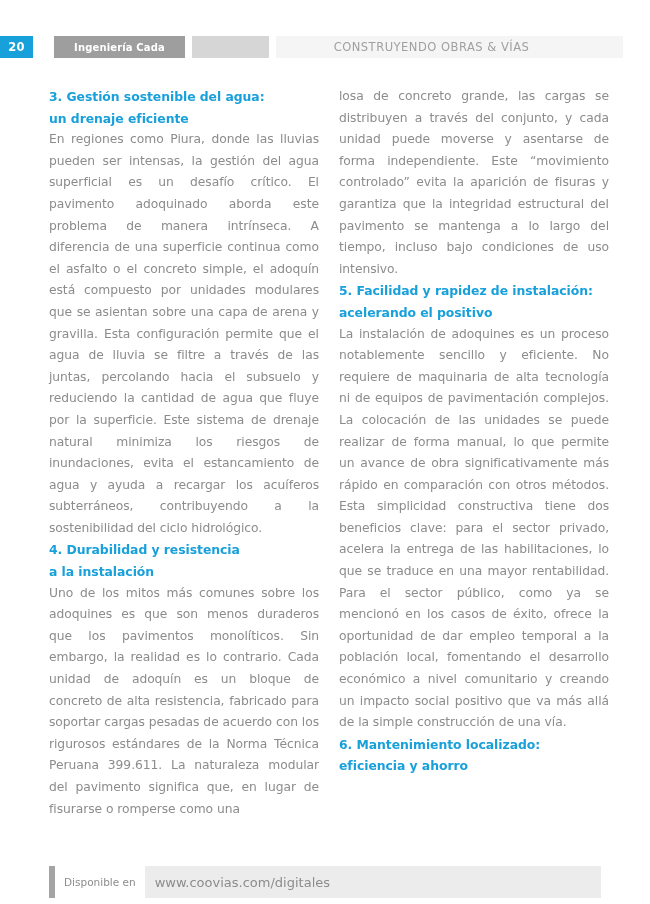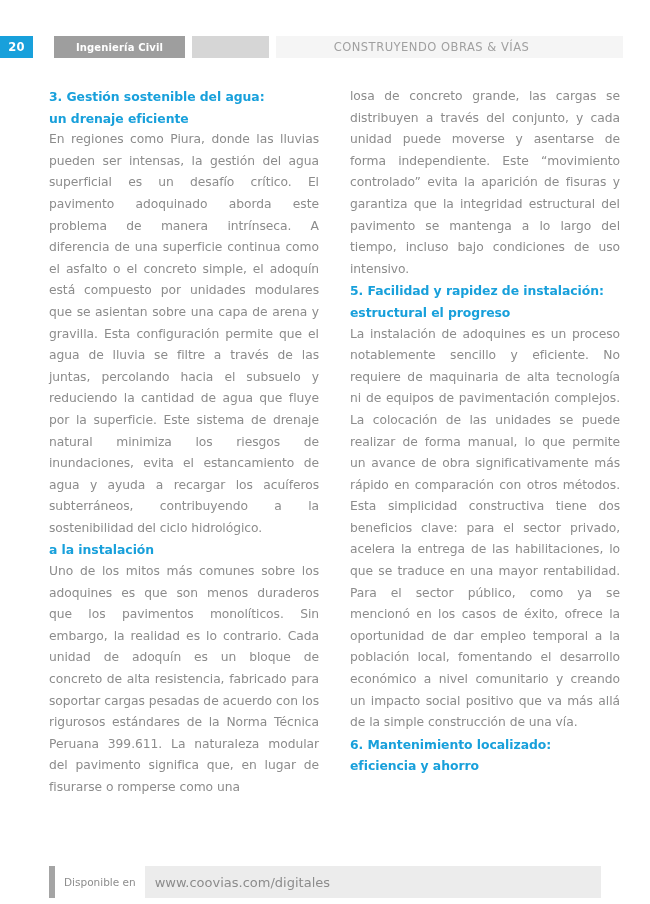--- a/index.html
+++ b/index.html
@@ -148,7 +148,7 @@
 <div class="page-header">
   <div class="hdr-pagenum">20</div>
   <div class="hdr-gap-a"></div>
-  <div class="hdr-section">Ingeniería Civil</div>
+  <div class="hdr-section">Ingeniería Cada</div>
   <div class="hdr-gap-b"></div>
   <div class="hdr-block-mid"></div>
   <div class="hdr-gap-c"></div>

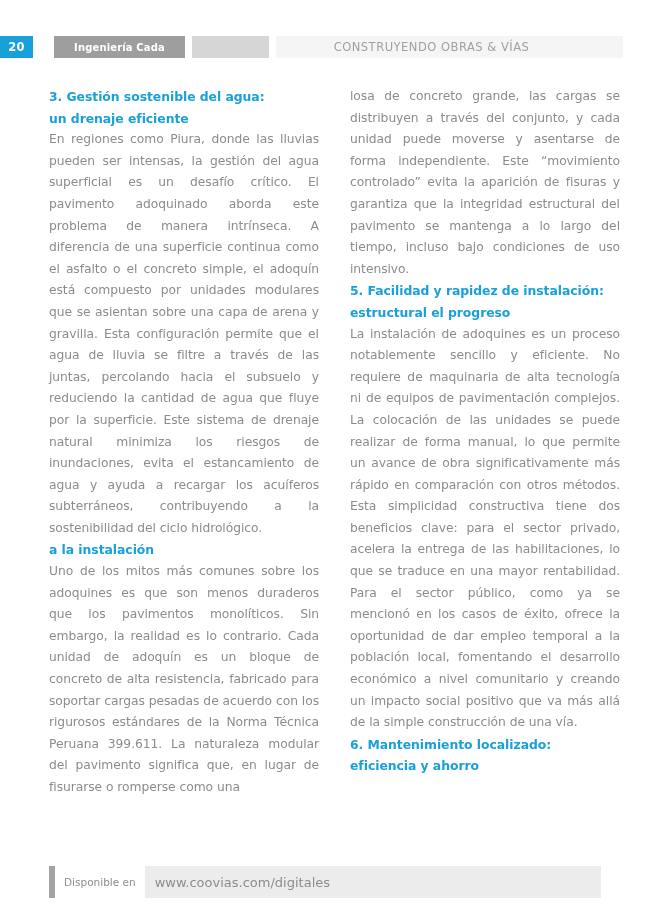--- a/index.html
+++ b/index.html
@@ -84,7 +84,7 @@
     box-sizing: border-box;
   }
   .col-left  { margin-left: 49px; }
-  .col-right { margin-left: 31px; }
+  .col-right { margin-left: 20px; }
 
   h2.section-heading {
     margin: 0;

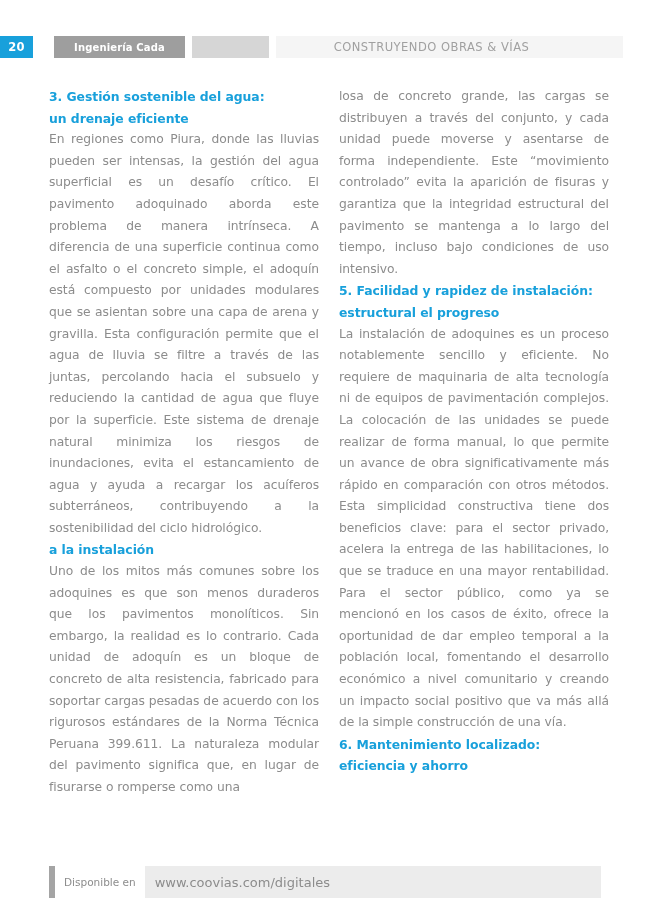--- a/index.html
+++ b/index.html
@@ -177,7 +177,7 @@
 
     <h2 class="section-heading">
       <span class="hl1">5. Facilidad y rapidez de instalación:</span>
-      <span class="hl2">estructural el progreso</span>
+      <span class="hl2">acelerando el positivo</span>
     </h2>
     <p class="body-text">La instalación de adoquines es un proceso notablemente sencillo y eficiente. No requiere de maquinaria de alta tecnología ni de equipos de pavimentación complejos. La colocación de las unidades se puede realizar de forma manual, lo que permite un avance de obra significativamente más rápido en comparación con otros métodos. Esta simplicidad constructiva tiene dos beneficios clave: para el sector privado, acelera la entrega de las habilitaciones, lo que se traduce en una mayor rentabilidad. Para el sector público, como ya se mencionó en los casos de éxito, ofrece la oportunidad de dar empleo temporal a la población local, fomentando el desarrollo económico a nivel comunitario y creando un impacto social positivo que va más allá de la simple construcción de una vía.</p>
 

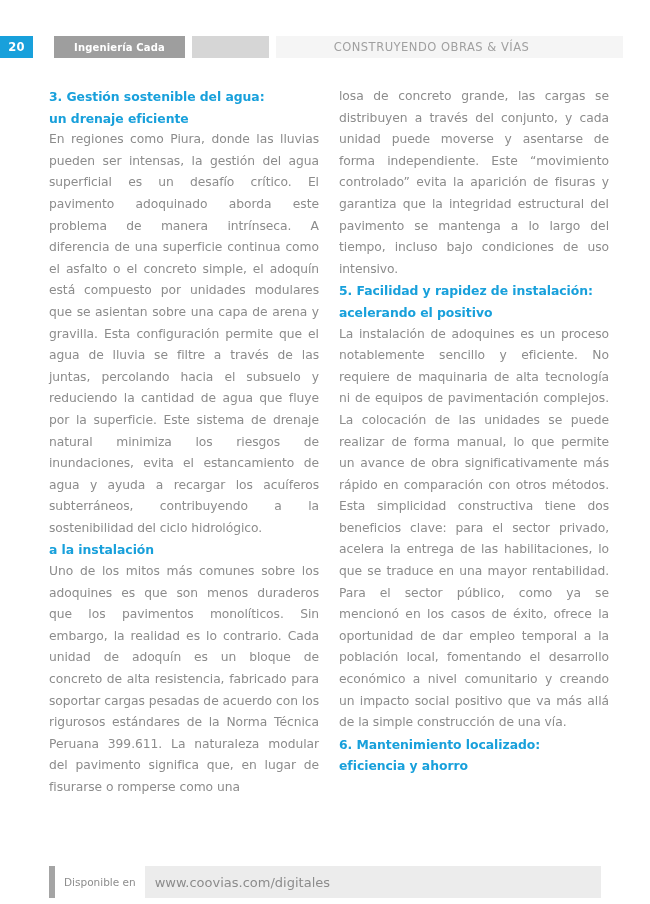--- a/index.html
+++ b/index.html
@@ -167,6 +167,7 @@
     <p class="body-text">En regiones como Piura, donde las lluvias pueden ser intensas, la gestión del agua superficial es un desafío crítico. El pavimento adoquinado aborda este problema de manera intrínseca. A diferencia de una superficie continua como el asfalto o el concreto simple, el adoquín está compuesto por unidades modulares que se asientan sobre una capa de arena y gravilla. Esta configuración permite que el agua de lluvia se filtre a través de las juntas, percolando hacia el subsuelo y reduciendo la cantidad de agua que fluye por la superficie. Este sistema de drenaje natural minimiza los riesgos de inundaciones, evita el estancamiento de agua y ayuda a recargar los acuíferos subterráneos, contribuyendo a la sostenibilidad del ciclo hidrológico.</p>
 
     <h2 class="section-heading">
+      <span class="hl1">4. Durabilidad y resistencia</span>
       <span class="hl2">a la instalación</span>
     </h2>
     <p class="body-text">Uno de los mitos más comunes sobre los adoquines es que son menos duraderos que los pavimentos monolíticos. Sin embargo, la realidad es lo contrario. Cada unidad de adoquín es un bloque de concreto de alta resistencia, fabricado para soportar cargas pesadas de acuerdo con los rigurosos estándares de la Norma Técnica Peruana 399.611. La naturaleza modular del pavimento significa que, en lugar de fisurarse o romperse como una</p>

